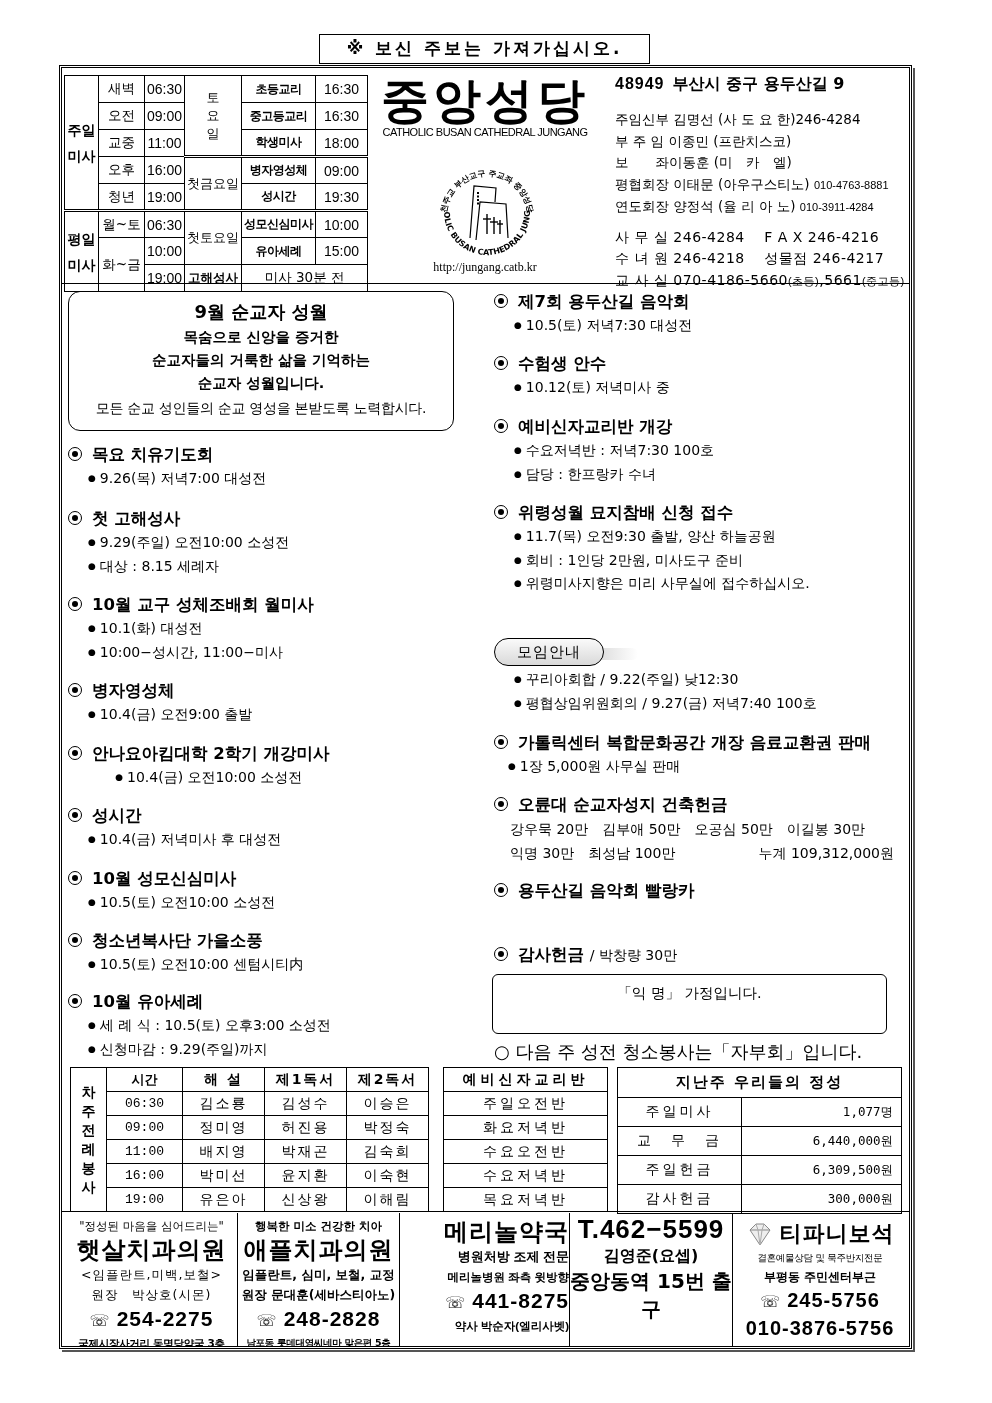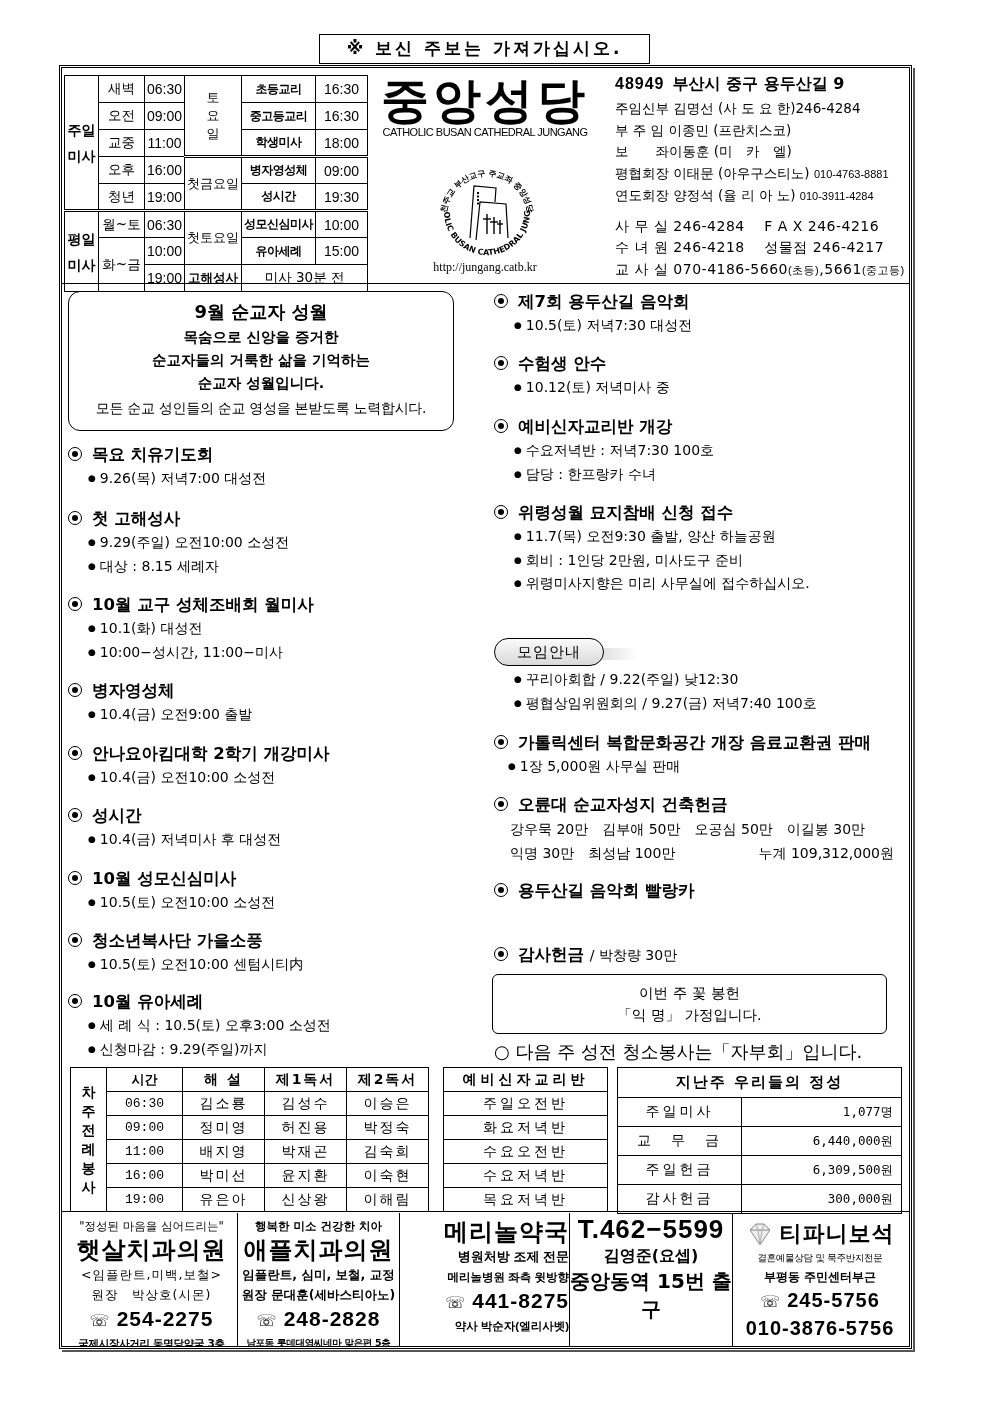--- a/index.html
+++ b/index.html
@@ -34,7 +34,7 @@
 
   
   .contact { left: 615px; top: 72px; width: 295px; font-size: 13.5px; line-height: 21.5px; white-space: nowrap; }
-  .contact .addr { font-size: 16px; font-weight: bold; line-height: 24px; margin-bottom: 2px; }
+  .contact .addr { font-size: 16px; font-weight: bold; line-height: 24px; margin-bottom: 13px; }
   .contact .addr .zip { font-family: "Liberation Sans", sans-serif; letter-spacing: 1px; margin-right: 8px; }
   .contact .small { font-size: 11px; font-family: "Liberation Sans", sans-serif; }
   .contact .gap { height: 8px; }

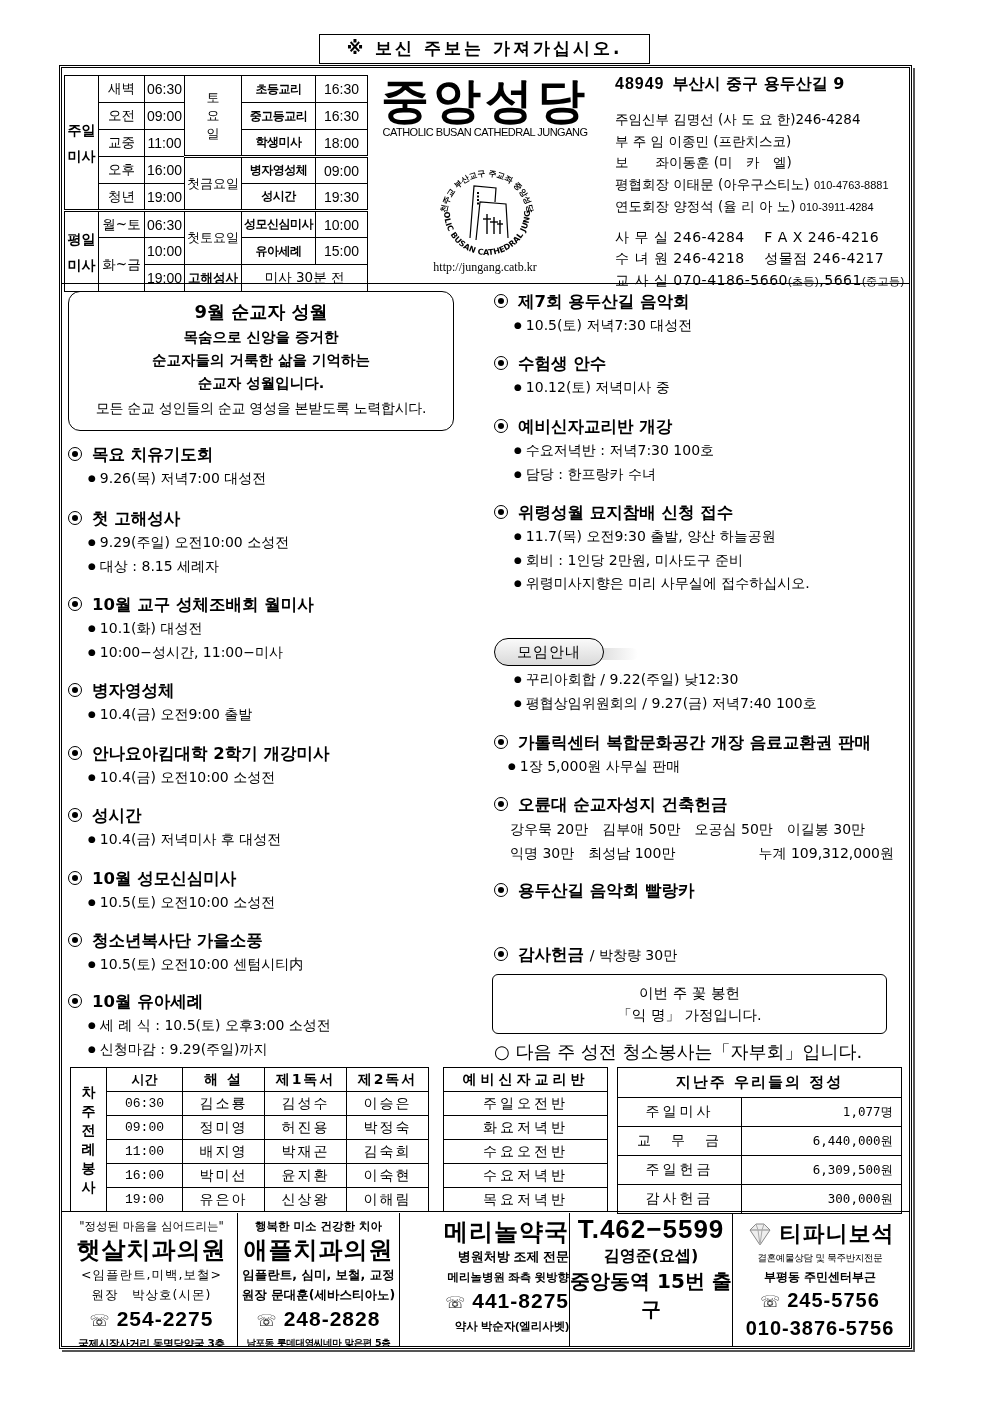--- a/index.html
+++ b/index.html
@@ -248,7 +248,7 @@
   <div class="ttl"><span class="bul"></span><span>병자영성체</span></div>
   <div class="ln"><span class="dot">●</span><span>10.4(금) 오전9:00 출발</span></div>
 </div>
-<div class="item" style="left:68px;top:742px;">
+<div class="item" style="left:68px;top:742px;text-align:center;">
   <div class="ttl"><span class="bul"></span><span>안나요아킴대학 2학기 개강미사</span></div>
   <div class="ln"><span class="dot">●</span><span>10.4(금) 오전10:00 소성전</span></div>
 </div>

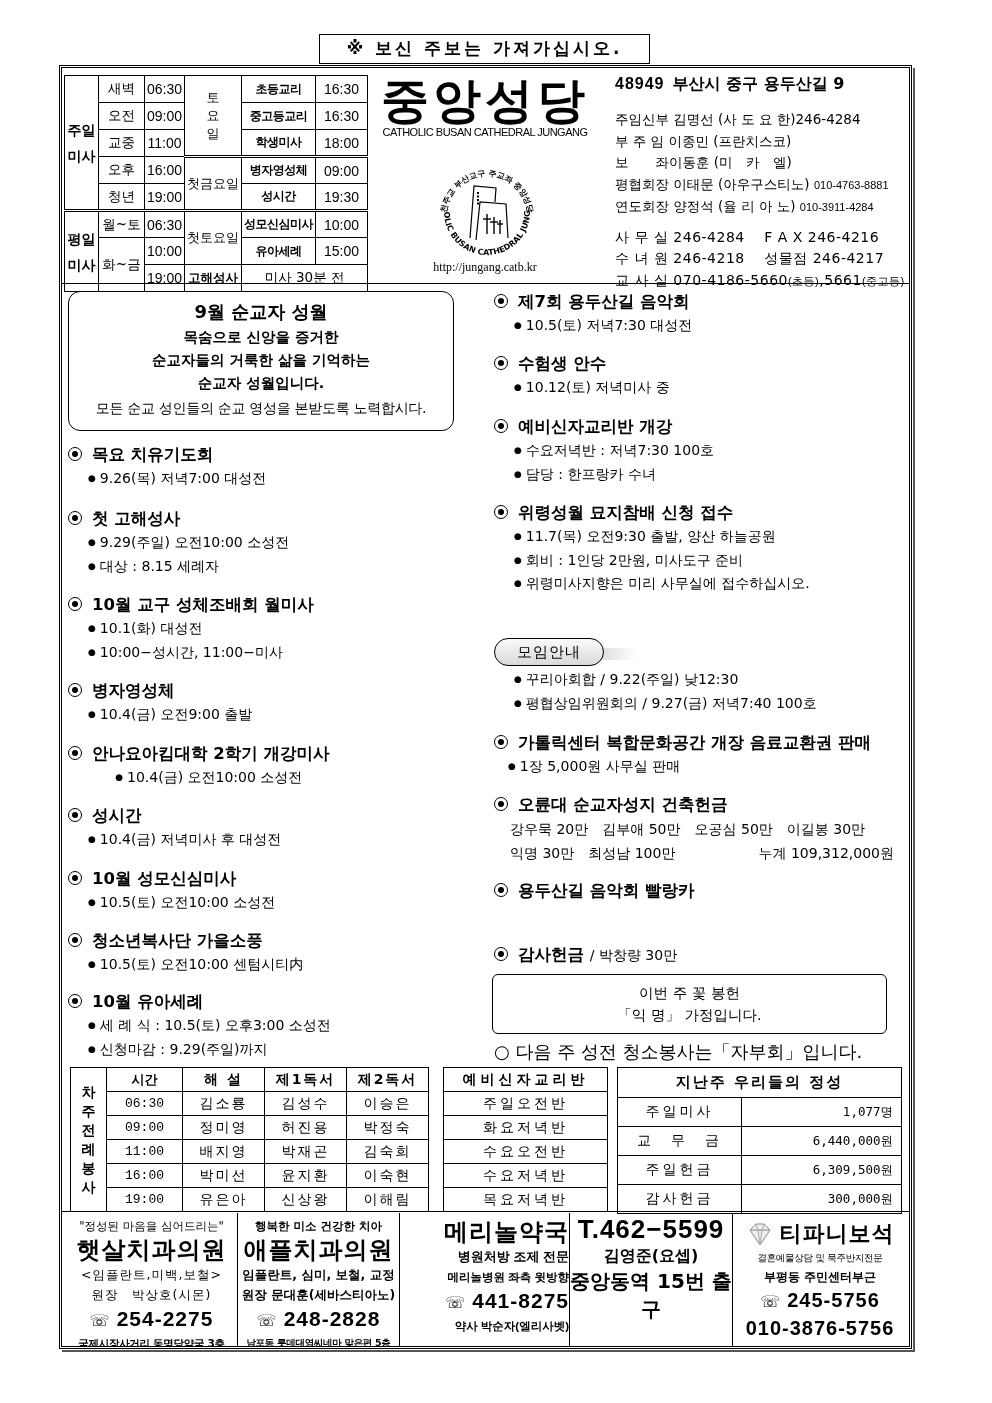--- a/index.html
+++ b/index.html
@@ -317,7 +317,6 @@
 </div>
 
 <div class="abs flower">
-  <div>이번 주 꽃 봉헌</div>
   <div>「익 명」 가정입니다.</div>
 </div>
 <div class="abs nextweek">○ 다음 주 성전 청소봉사는「자부회」입니다.</div>

